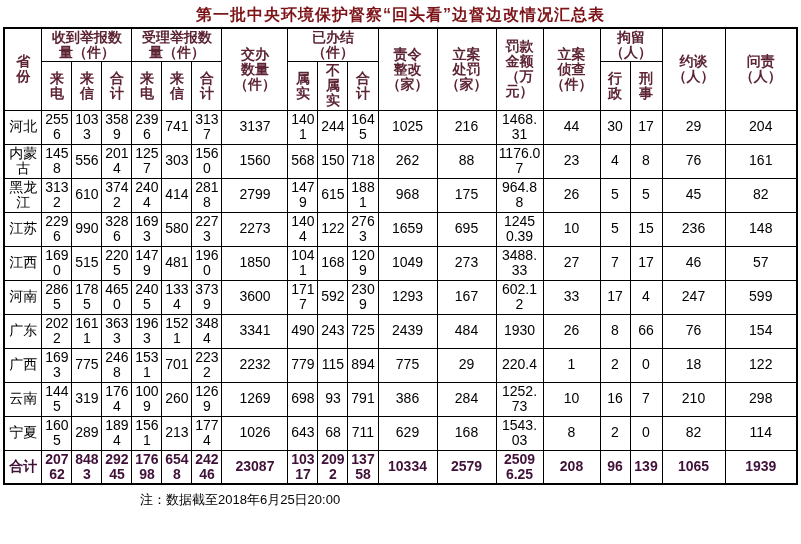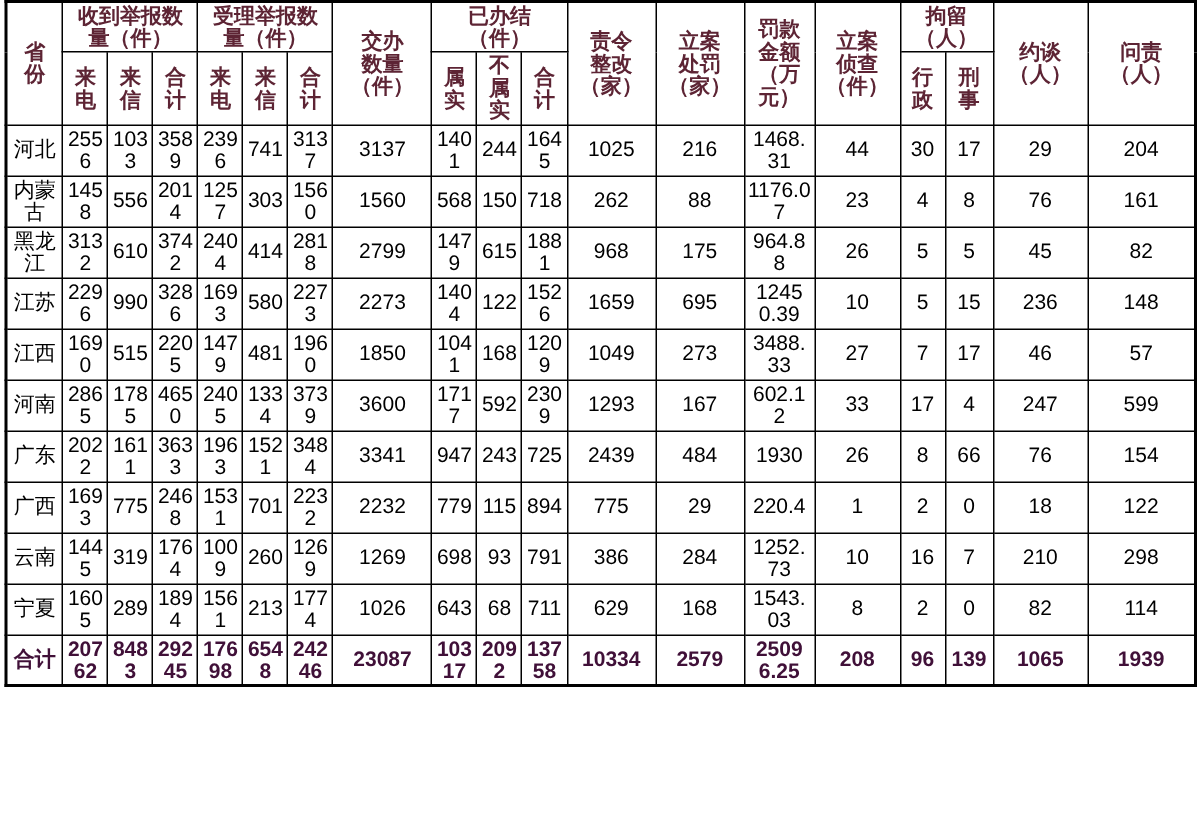--- a/index.html
+++ b/index.html
@@ -51,6 +51,7 @@
 <body>
 
 <div class="page">
+  <div class="title">第一批中央环境保护督察“回头看”边督边改情况汇总表</div>
 
   <table class="summary">
     <colgroup>

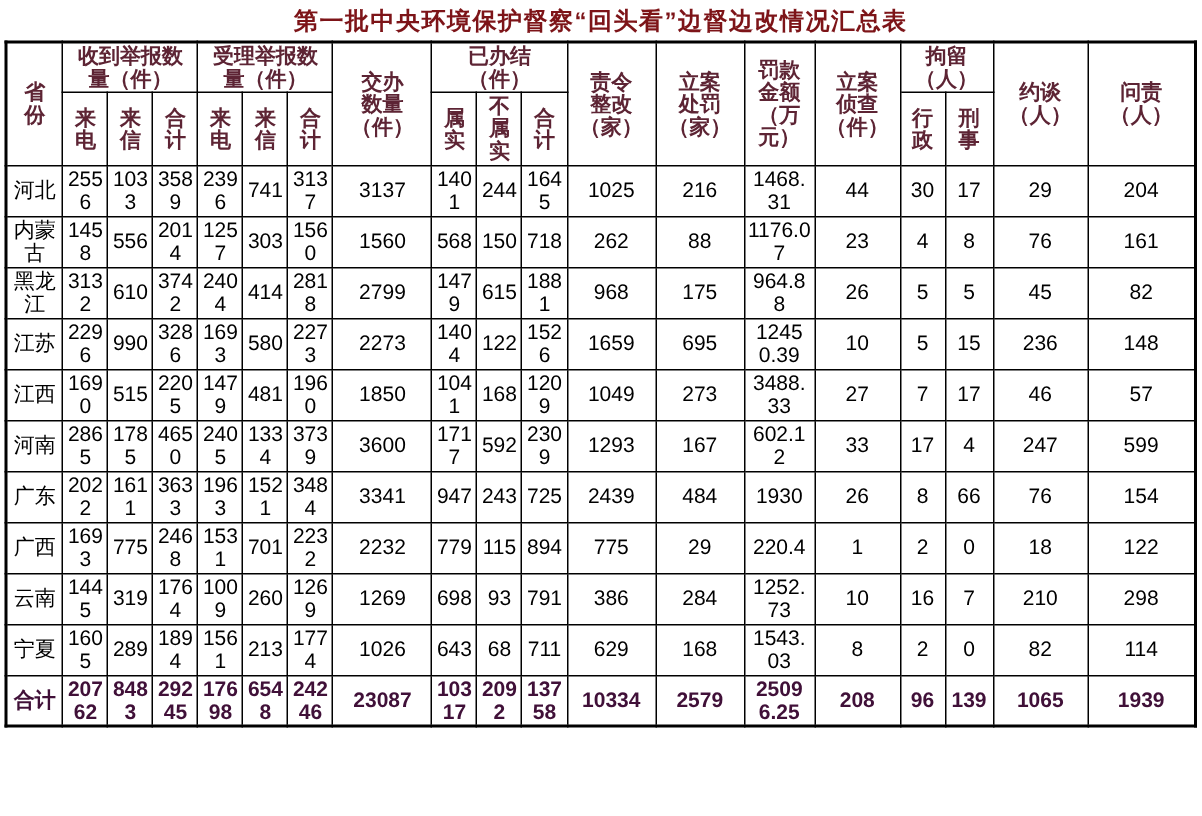--- a/index.html
+++ b/index.html
@@ -209,7 +209,7 @@
     <td>2273</td>
     <td>1404</td>
     <td>122</td>
-    <td>1526</td>
+    <td>2763</td>
     <td>1659</td>
     <td>695</td>
     <td>12450.39</td>

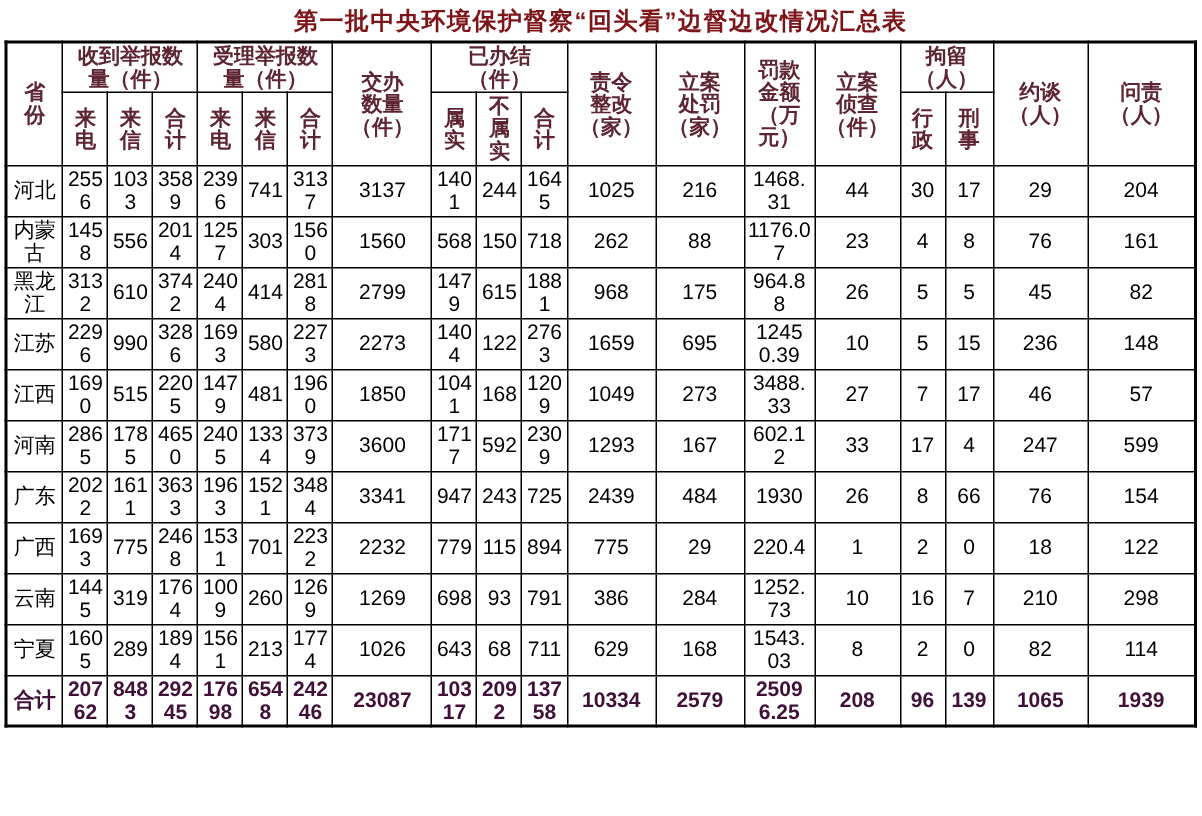--- a/index.html
+++ b/index.html
@@ -270,7 +270,7 @@
     <td>1521</td>
     <td>3484</td>
     <td>3341</td>
-    <td>947</td>
+    <td>490</td>
     <td>243</td>
     <td>725</td>
     <td>2439</td>

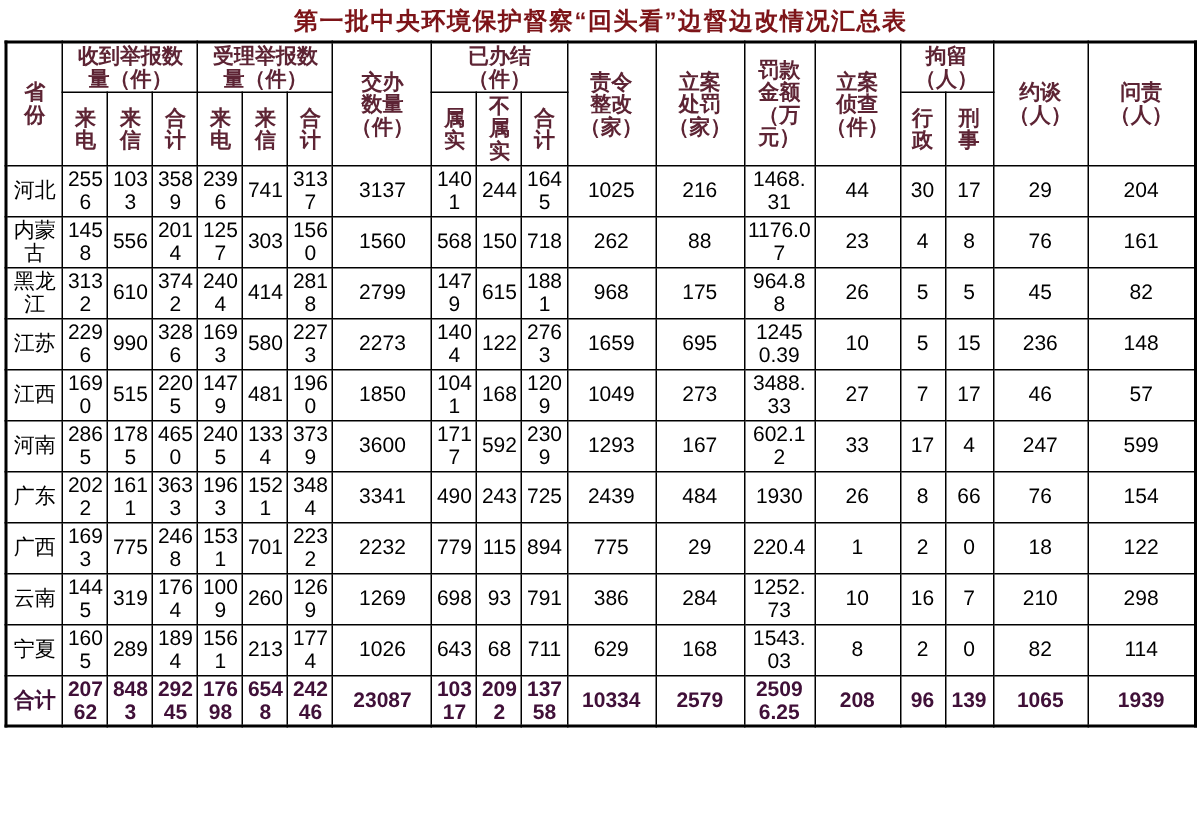--- a/index.html
+++ b/index.html
@@ -369,6 +369,7 @@
       </tbody>
   </table>
 
+  <div class="note">注：数据截至2018年6月25日20:00</div>
 </div>
 
 </body></html>

